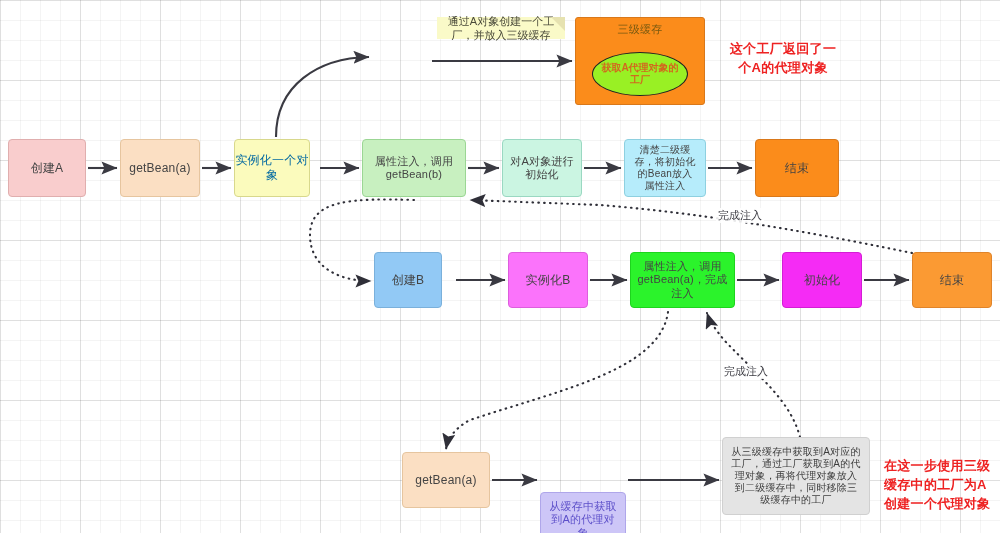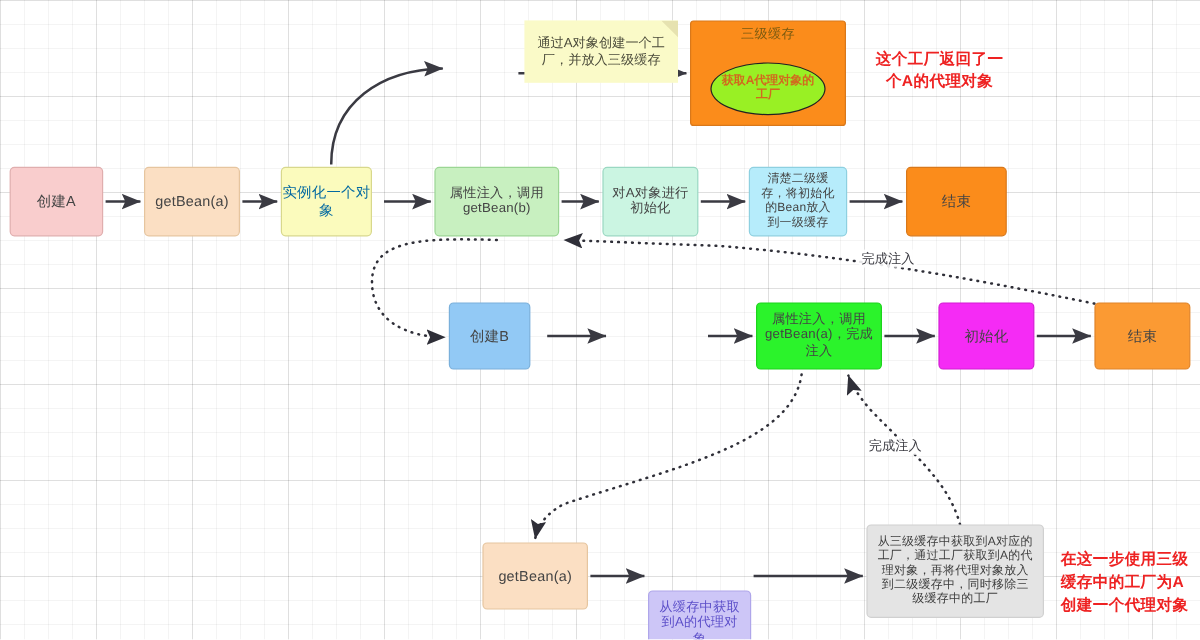--- a/index.html
+++ b/index.html
@@ -178,7 +178,7 @@
 到二级缓存中，同时移除三
 级缓存中的工厂</div>
 
-  <div class="note" style="left:437px;top:17px;width:128px;height:52px;background:#fafac8;color:#4a4a3a;font-size:11px;">
+  <div class="note" style="left:437px;top:17px;width:128px;height:22px;background:#fafac8;color:#4a4a3a;font-size:11px;">
     <span>通过A对象创建一个工
 厂，并放入三级缓存</span>
     <span class="note-fold"></span>

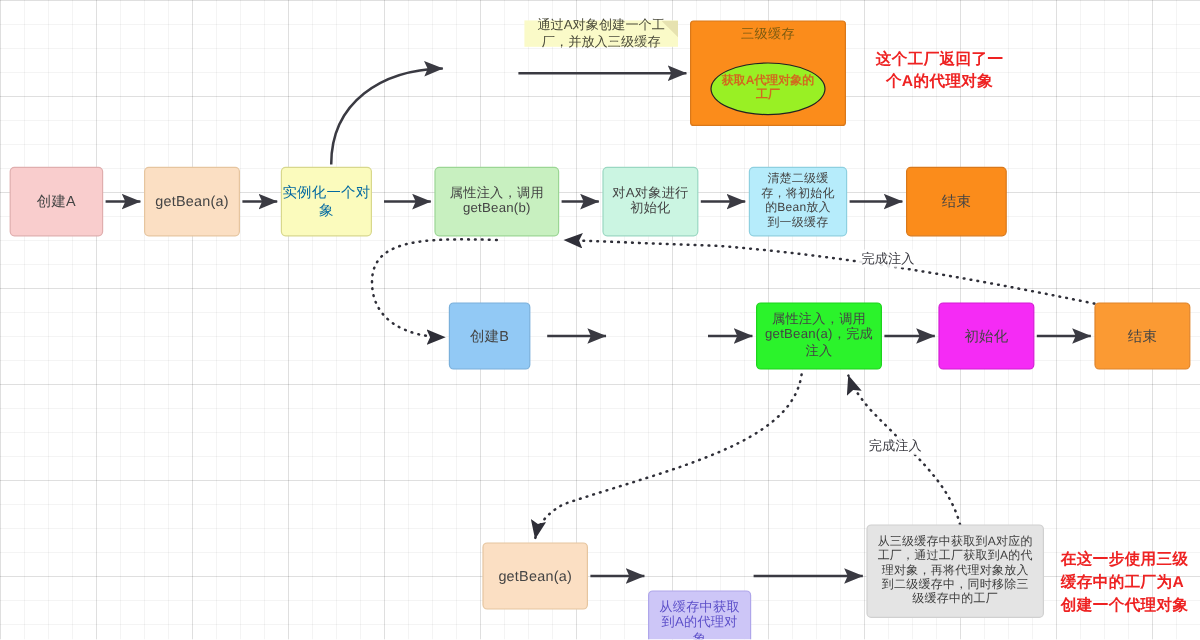--- a/index.html
+++ b/index.html
@@ -151,7 +151,7 @@
   <div class="node" style="left:624px;top:139px;width:82px;height:58px;background:#b6ecfb;border:1px solid #8ed0e0;color:#444;font-size:10px;">清楚二级缓
 存，将初始化
 的Bean放入
-到一级缓存</div>
+属性注入</div>
 
   <div class="node" style="left:755px;top:139px;width:84px;height:58px;background:#fb8c1b;border:1px solid #d9781a;color:#444;font-size:12px;">结束</div>
 

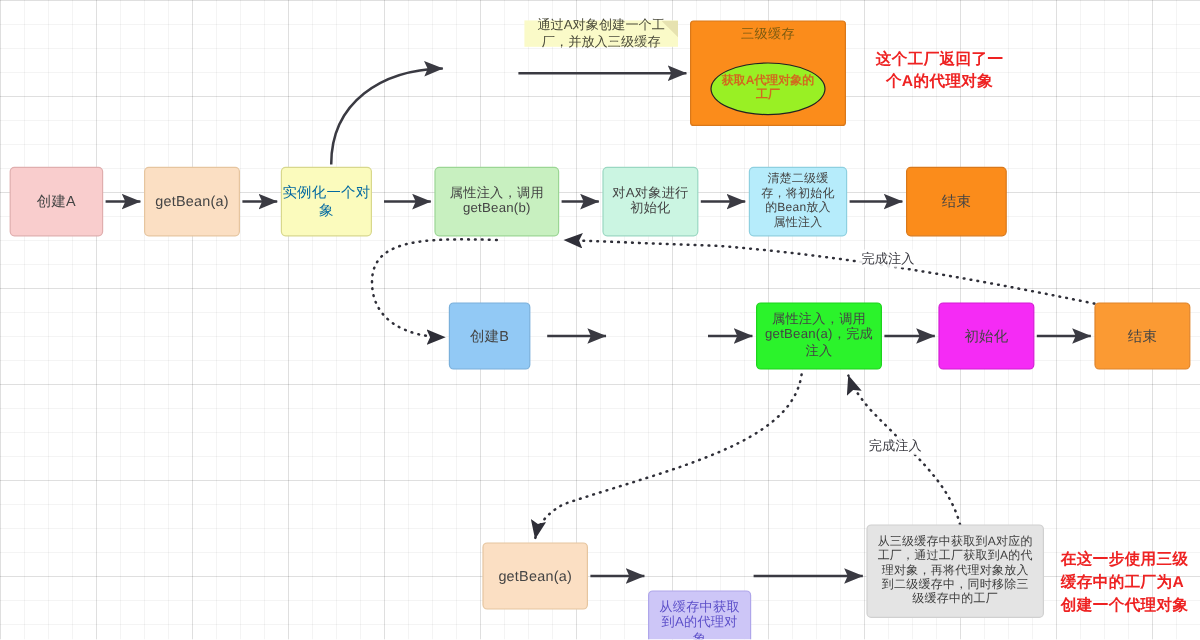--- a/index.html
+++ b/index.html
@@ -157,6 +157,7 @@
 
   <div class="node" style="left:374px;top:252px;width:68px;height:56px;background:#92c9f5;border:1px solid #7ab0db;color:#444;font-size:12px;">创建B</div>
 
+  <div class="node" style="left:508px;top:252px;width:80px;height:56px;background:#fb73fb;border:1px solid #dd5edd;color:#444;font-size:12px;">实例化B</div>
 
   <div class="node" style="left:630px;top:252px;width:105px;height:56px;background:#2bf32b;border:1px solid #1dd41d;color:#444;font-size:11px;">属性注入，调用
 getBean(a)，完成

